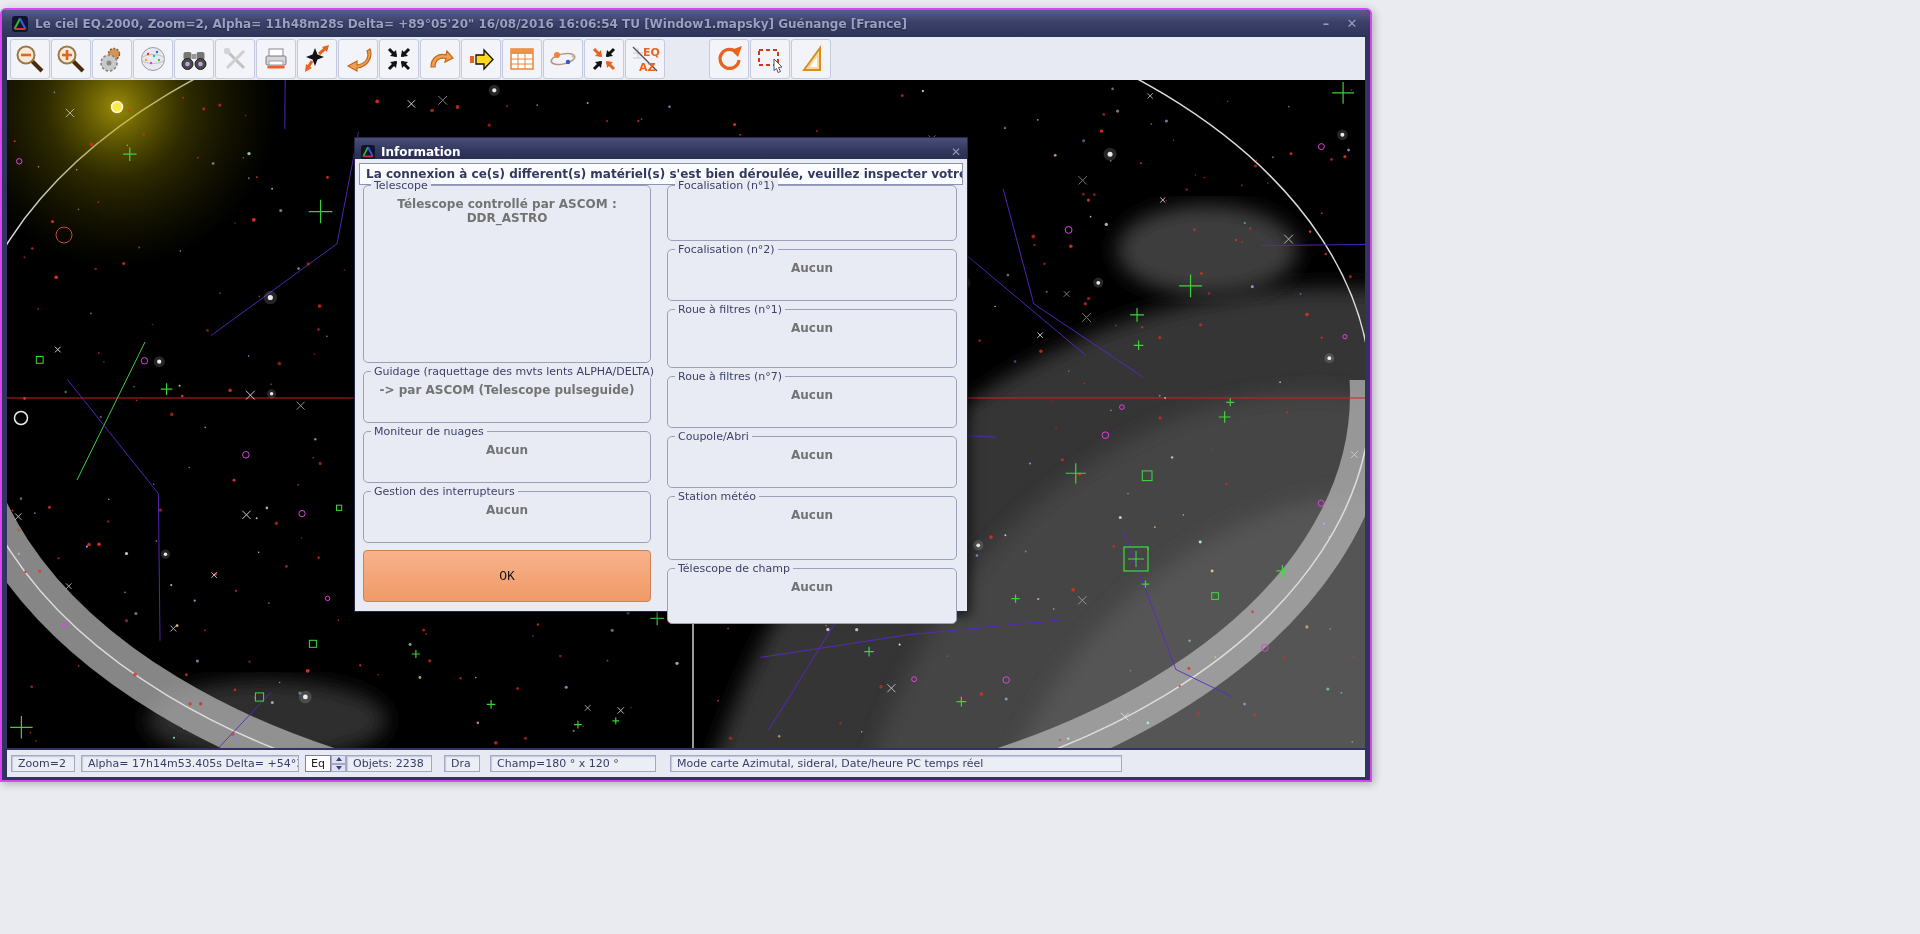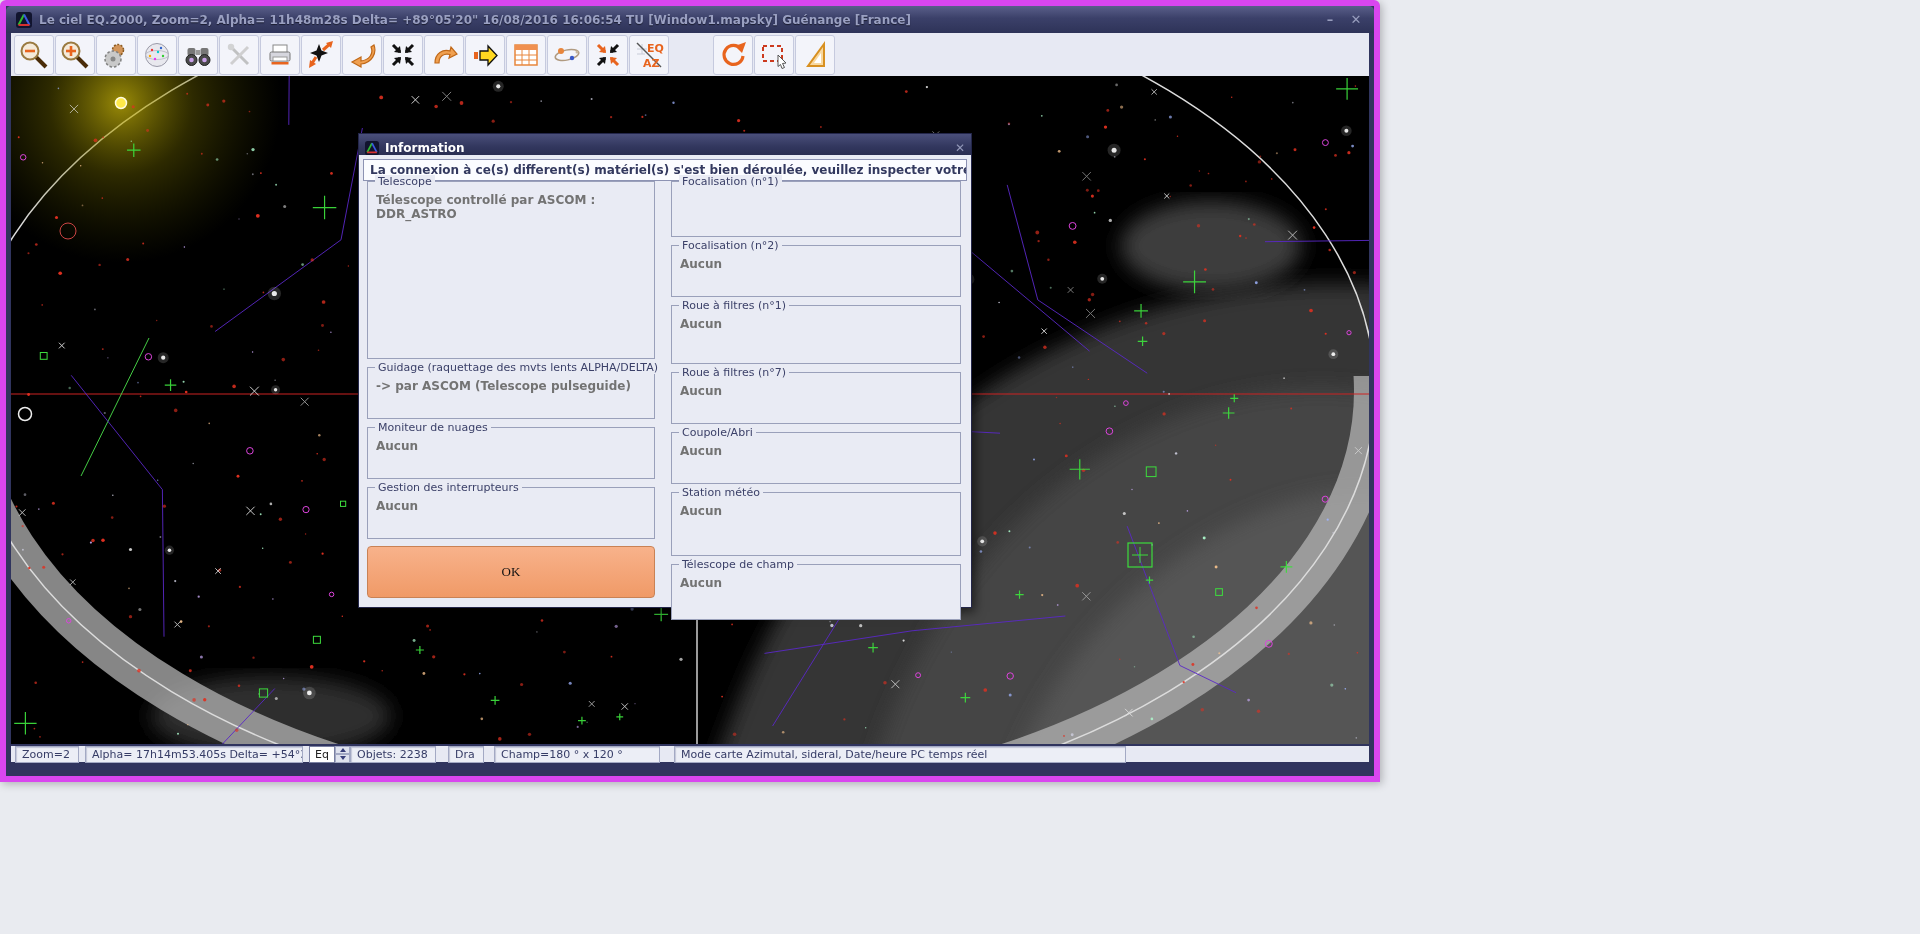--- a/index.html
+++ b/index.html
@@ -7,8 +7,8 @@
        font-family:"DejaVu Sans","Liberation Sans",sans-serif;position:relative;}
 
   
-  .window{position:absolute;left:0;top:0;width:1368px;height:770px;
-          background:#30345e;border:6px solid #d946ef;border-radius:6px 6px 0 0;
+  .window{position:absolute;left:0;top:8px;width:1368px;height:770px;
+          background:#30345e;border:2px solid #d946ef;border-radius:6px 6px 0 0;
           box-shadow:2px 2px 8px rgba(0,0,0,.25);}
   .titlebar{position:absolute;left:0;top:0;right:0;height:27px;
             background:linear-gradient(#5a5f8a,#3b4069 45%,#2e3358);

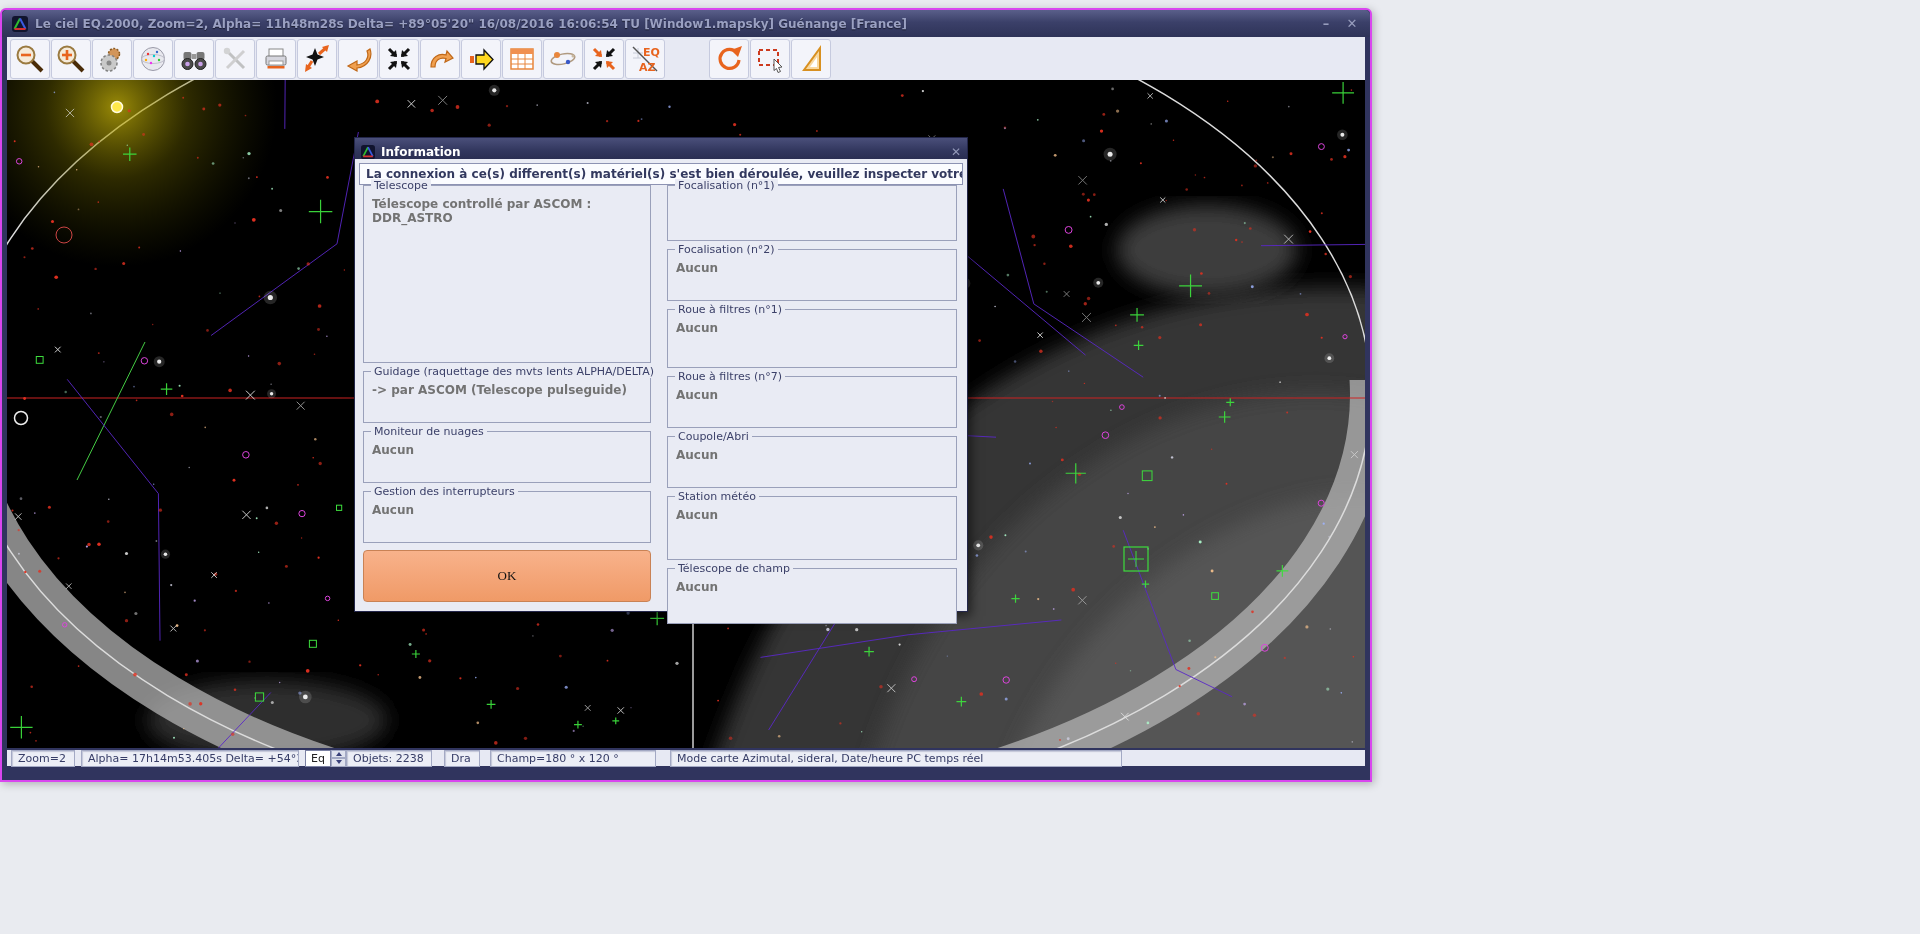--- a/index.html
+++ b/index.html
@@ -56,7 +56,7 @@
   .gcol{position:absolute;top:47px;}
   .gcol-left{left:8px;width:288px;}
   .gcol-right{left:312px;width:290px;}
-  .gbox{position:relative;border:1px solid #9aa0ba;border-radius:0;background:#e9ebf4;box-sizing:border-box;}
+  .gbox{position:relative;border:1px solid #9aa0ba;border-radius:5px;background:#e9ebf4;box-sizing:border-box;text-align:center;}
   .glabel{position:absolute;top:-7px;left:7px;background:#e9ebf4;padding:0 3px;
           font-size:11px;color:#3c4169;white-space:nowrap;}
   .gval{padding:11px 8px 0 8px;font-weight:bold;font-size:12px;color:#737373;}

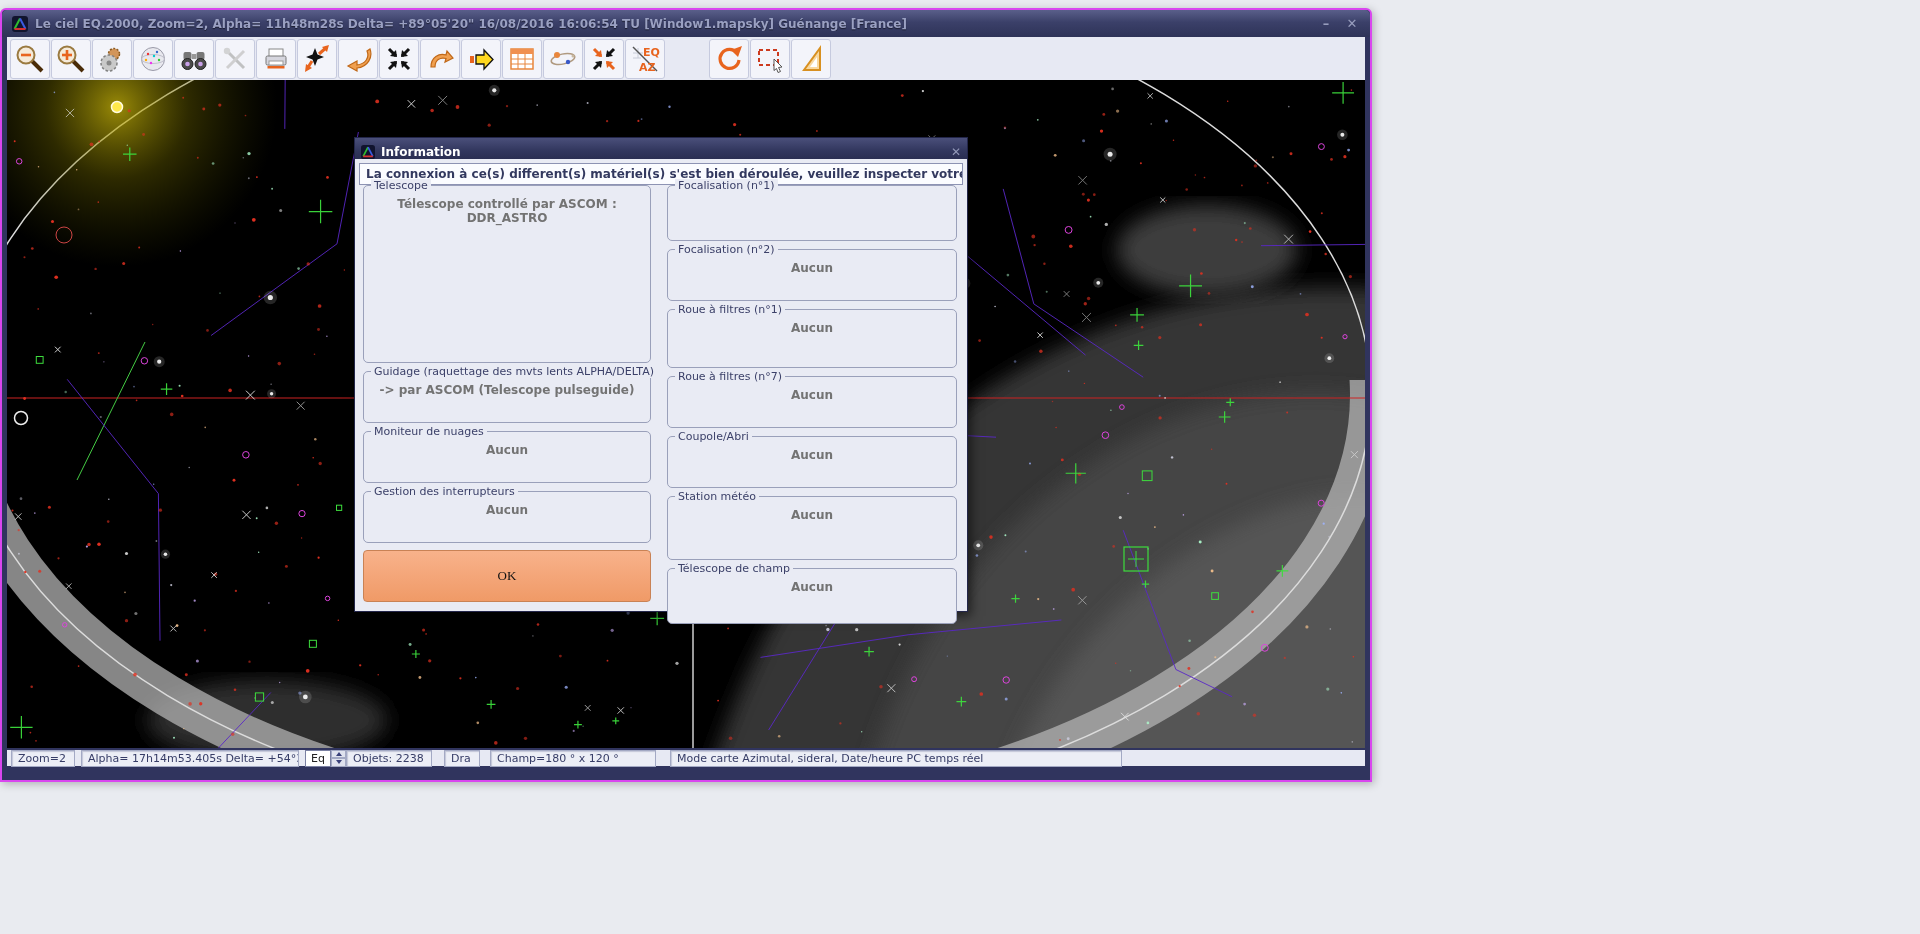--- a/index.html
+++ b/index.html
@@ -62,7 +62,7 @@
   .gval{padding:11px 8px 0 8px;font-weight:bold;font-size:12px;color:#737373;}
   .okbtn{width:100%;height:52px;margin-top:7px;border:1px solid #c98255;border-radius:4px;
          background:linear-gradient(#f8b28b,#f09a67);color:#111;font-size:13px;
-         font-family:Liberation Serif, serif;cursor:default;}
+         font-family:Liberation Mono, monospace;cursor:default;}
 </style>
 </head>
 <body>

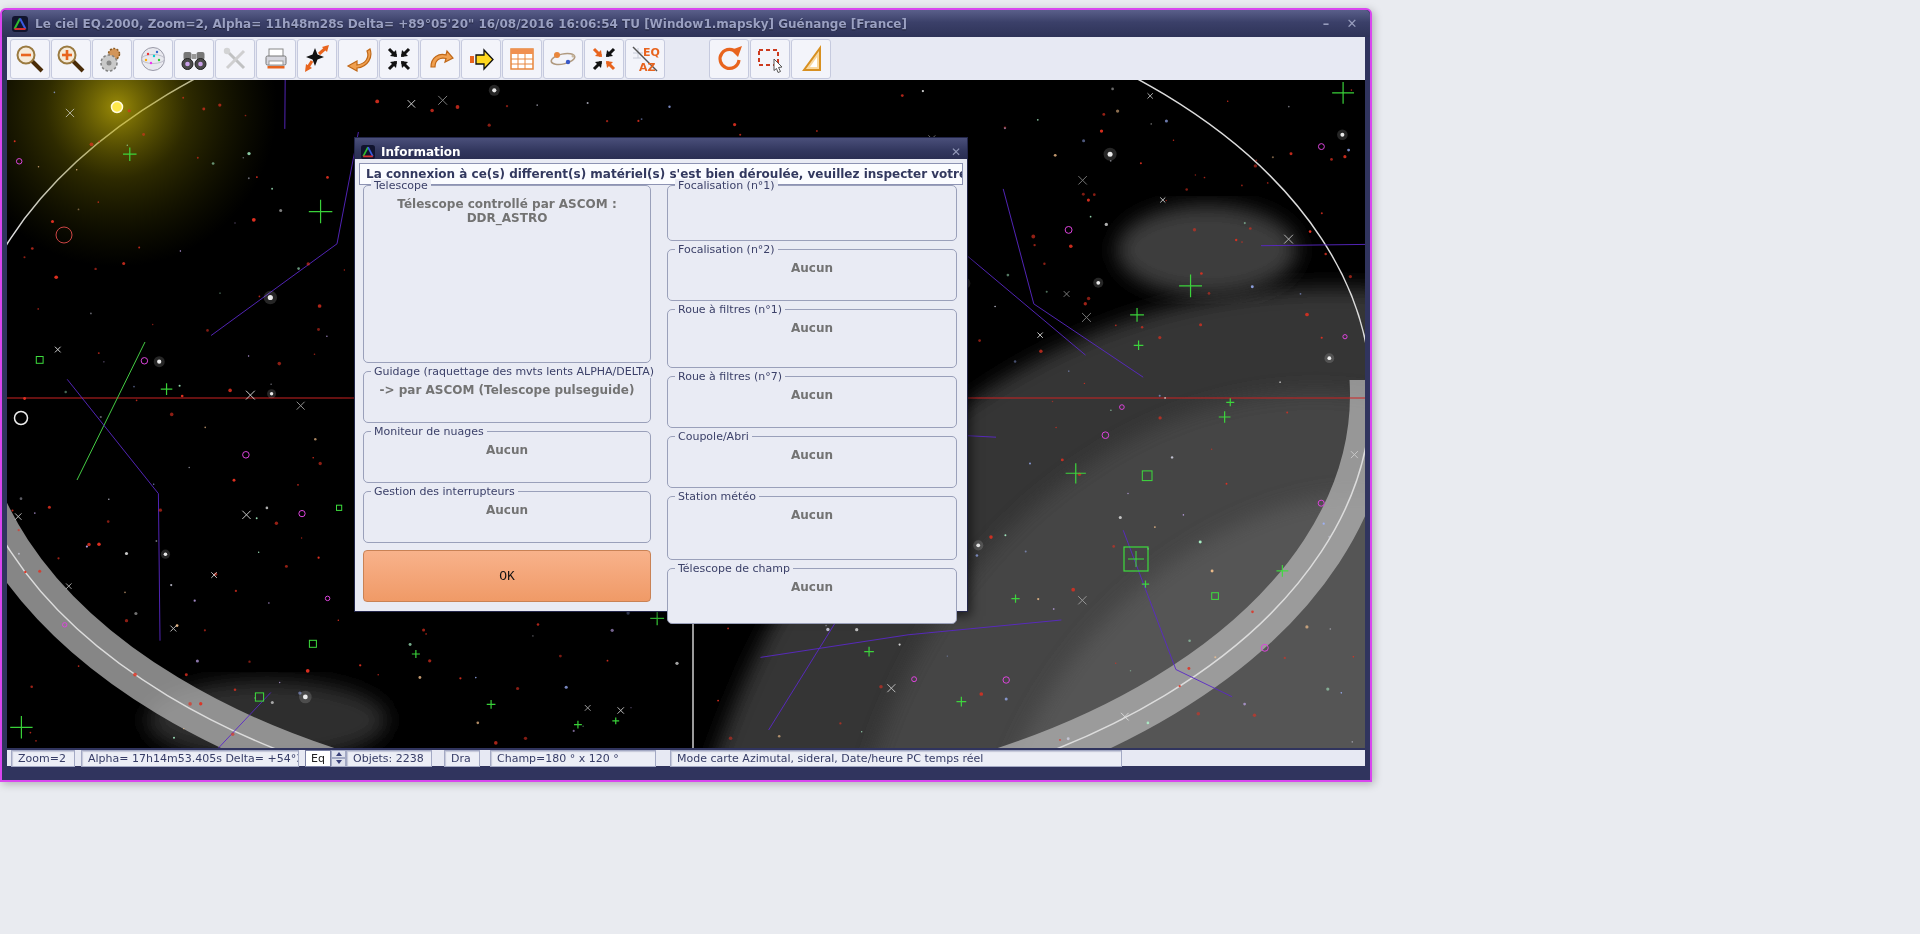--- a/index.html
+++ b/index.html
@@ -30,7 +30,7 @@
   .map svg{display:block;}
 
   
-  .statusbar{position:absolute;left:5px;top:740px;width:1358px;height:16px;
+  .statusbar{position:absolute;left:5px;top:740px;width:1358px;height:27px;
              background:#e7e9f3;display:flex;align-items:center;padding:0 4px;
              box-sizing:border-box;font-size:11px;color:#363c66;}
   .spanel{height:17px;border:1px solid #a3a9c4;background:#eceef6;

